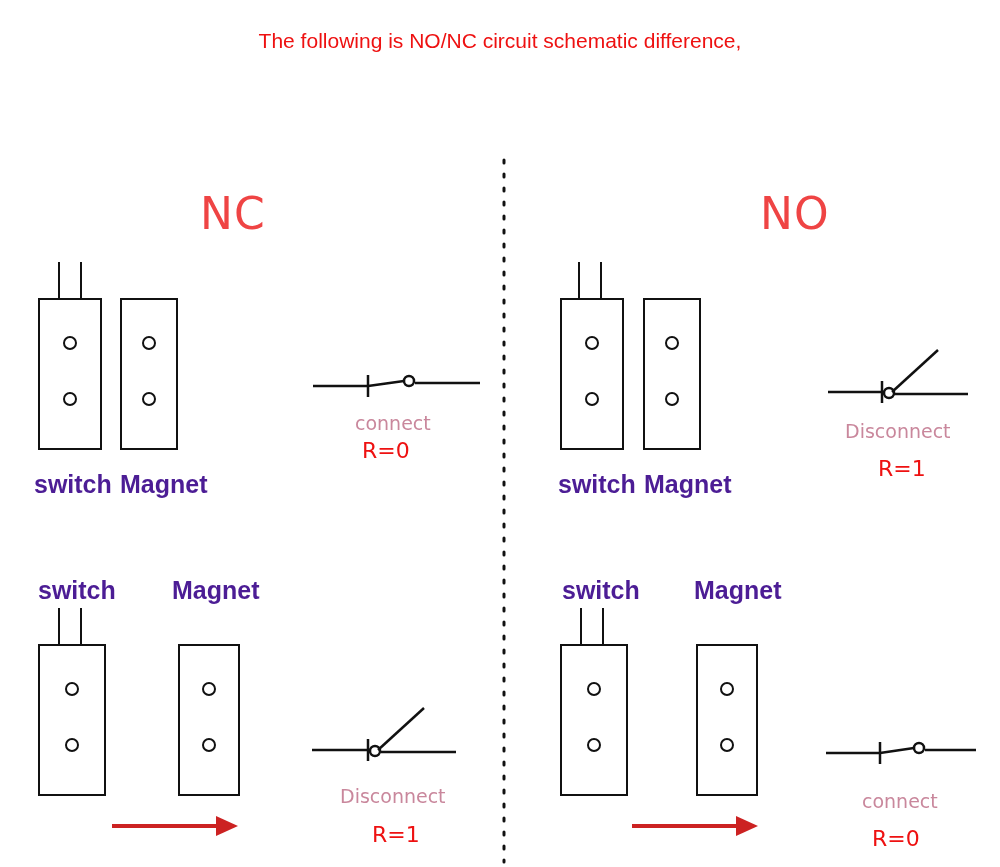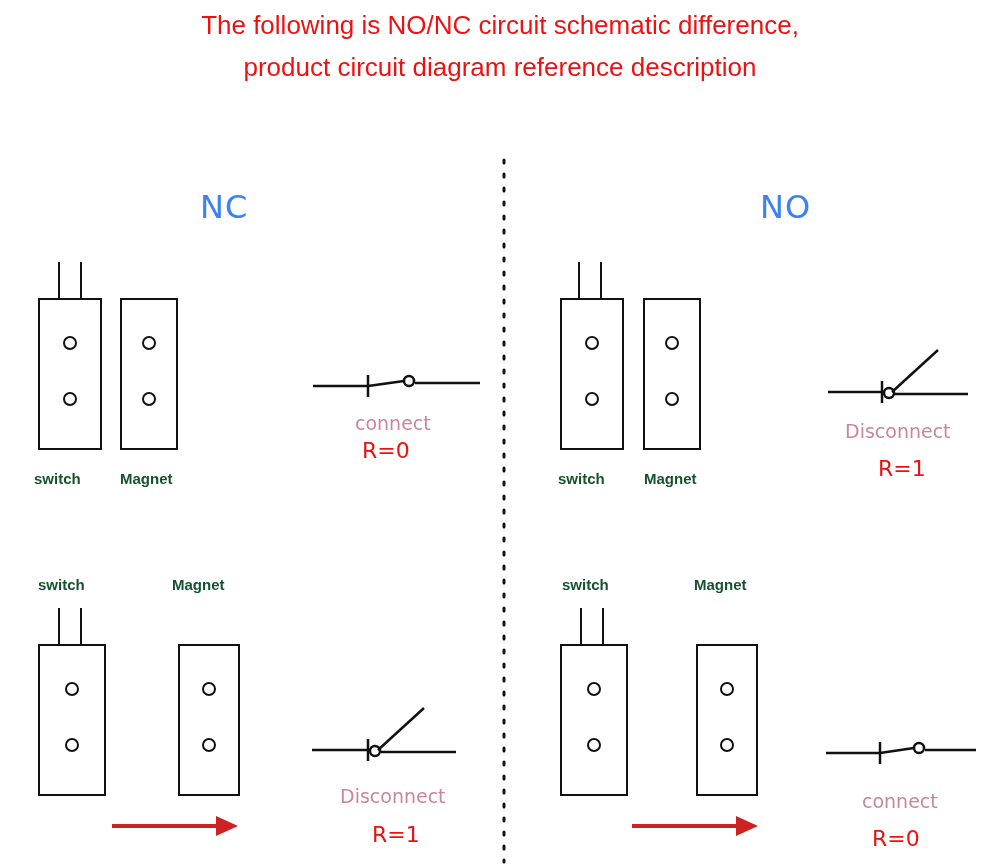--- a/index.html
+++ b/index.html
@@ -21,10 +21,10 @@
     top: 0px;
     left: 0px;
     width: 1000px;
-    padding-top: 4px;
+    padding-top: 20px;
     text-align: center;
     color: #ee1111;
-    font-size: 26px;
+    font-size: 21px;
     line-height: 42px;
     letter-spacing: 0px;
   }

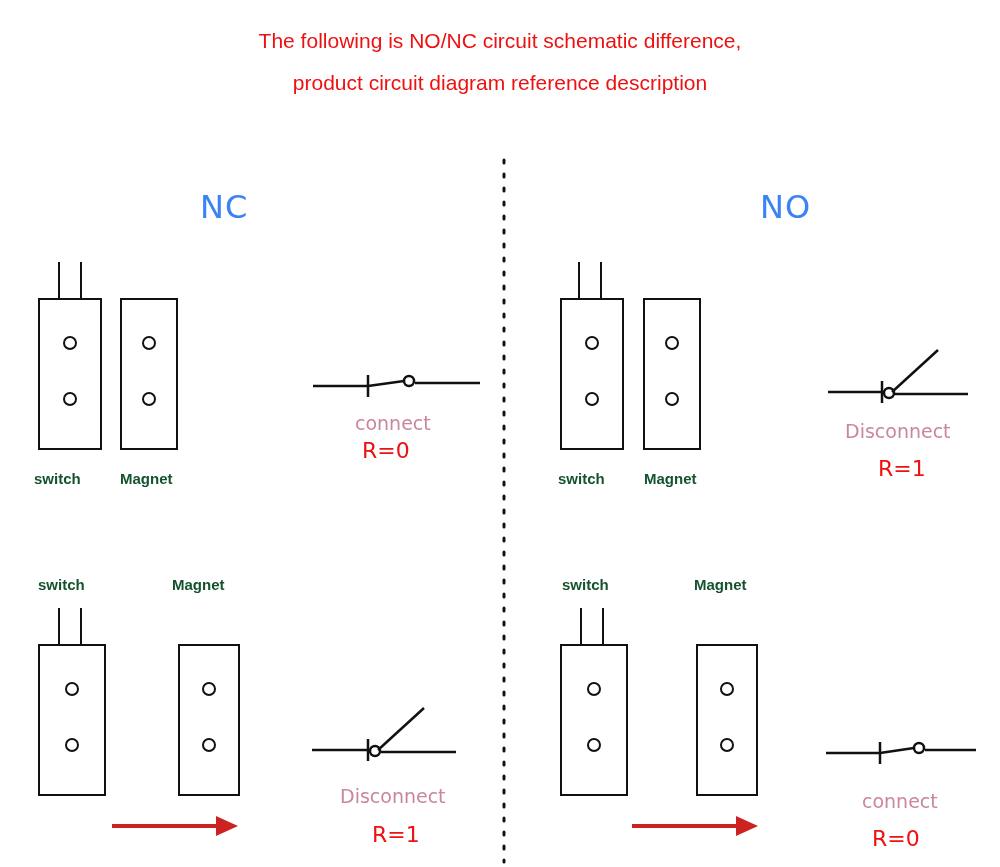--- a/index.html
+++ b/index.html
@@ -119,7 +119,6 @@
 
 <div class="title-block">
   <span class="title-line">The following is NO/NC circuit schematic difference,</span>
-  <span class="title-line">product circuit diagram reference description</span>
 </div>
 
 <div class="canvas">

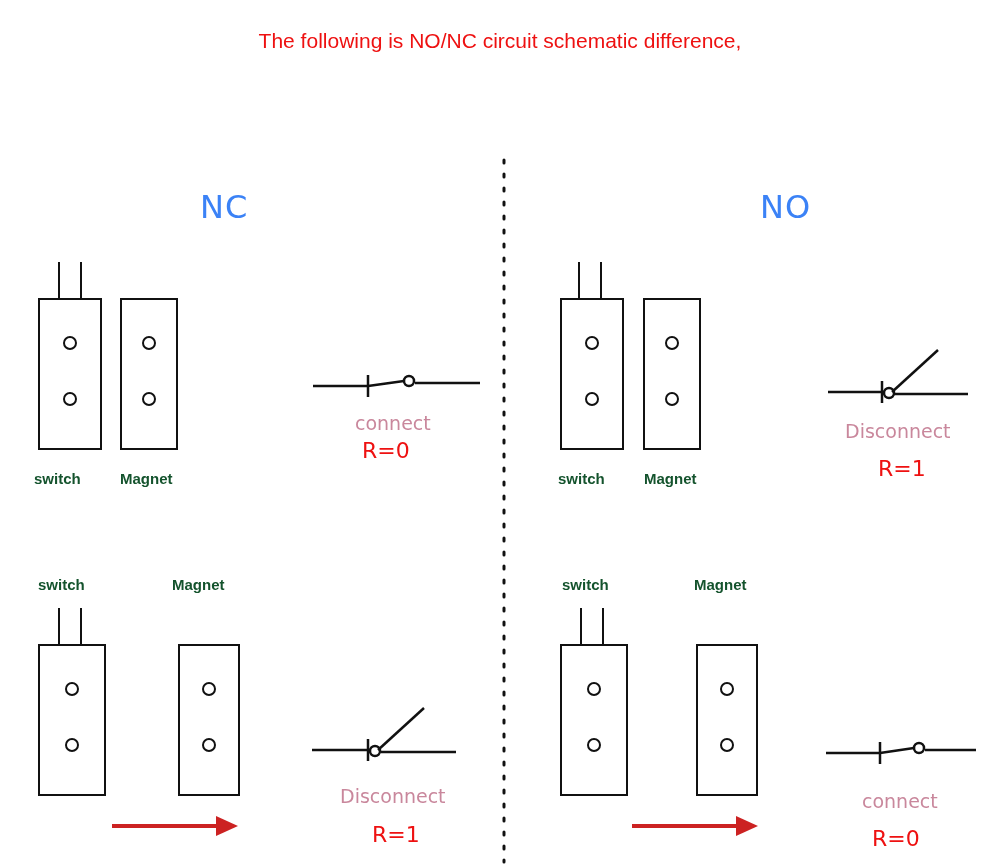--- a/index.html
+++ b/index.html
@@ -45,8 +45,8 @@
   
   .col-head {
     position: absolute;
-    color: #3b82f6;
-    font-size: 32px;
+    color: #ef4444;
+    font-size: 44px;
     font-family: "DejaVu Sans", sans-serif;
     letter-spacing: 1px;
   }

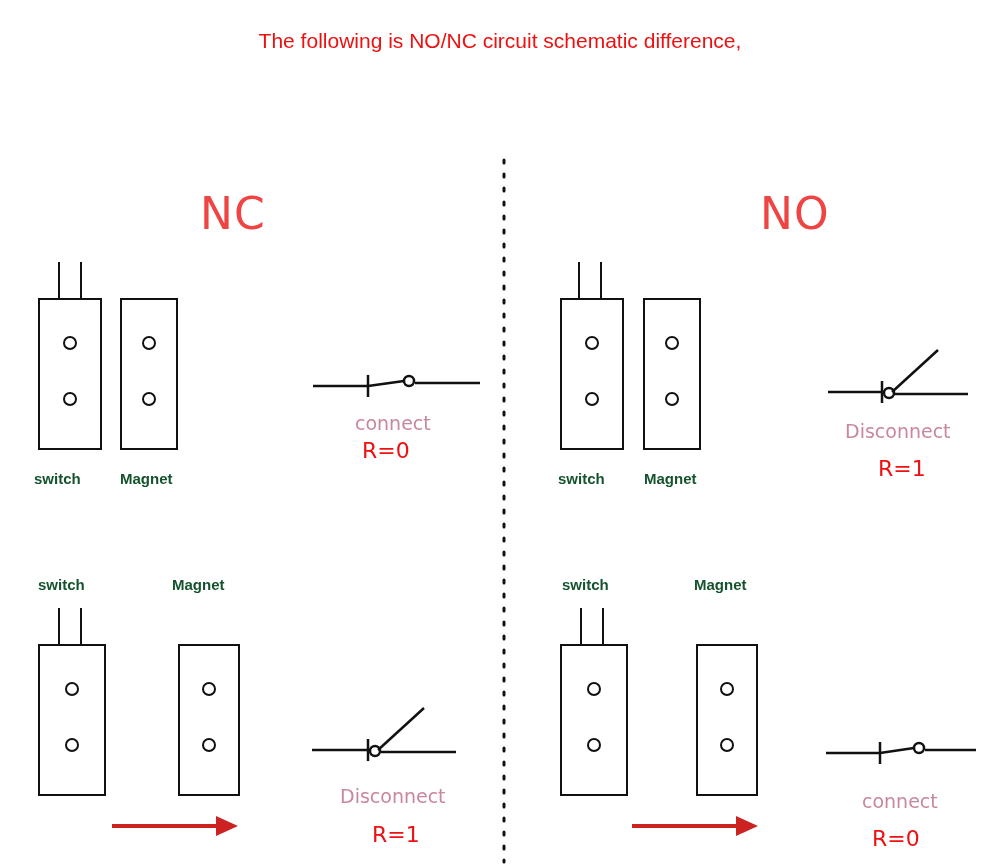--- a/index.html
+++ b/index.html
@@ -82,8 +82,8 @@
   
   .lbl {
     position: absolute;
-    color: #14532d;
-    font-size: 15px;
+    color: #4c1d95;
+    font-size: 25px;
     font-weight: bold;
     font-family: "Liberation Sans", sans-serif;
     white-space: nowrap;

